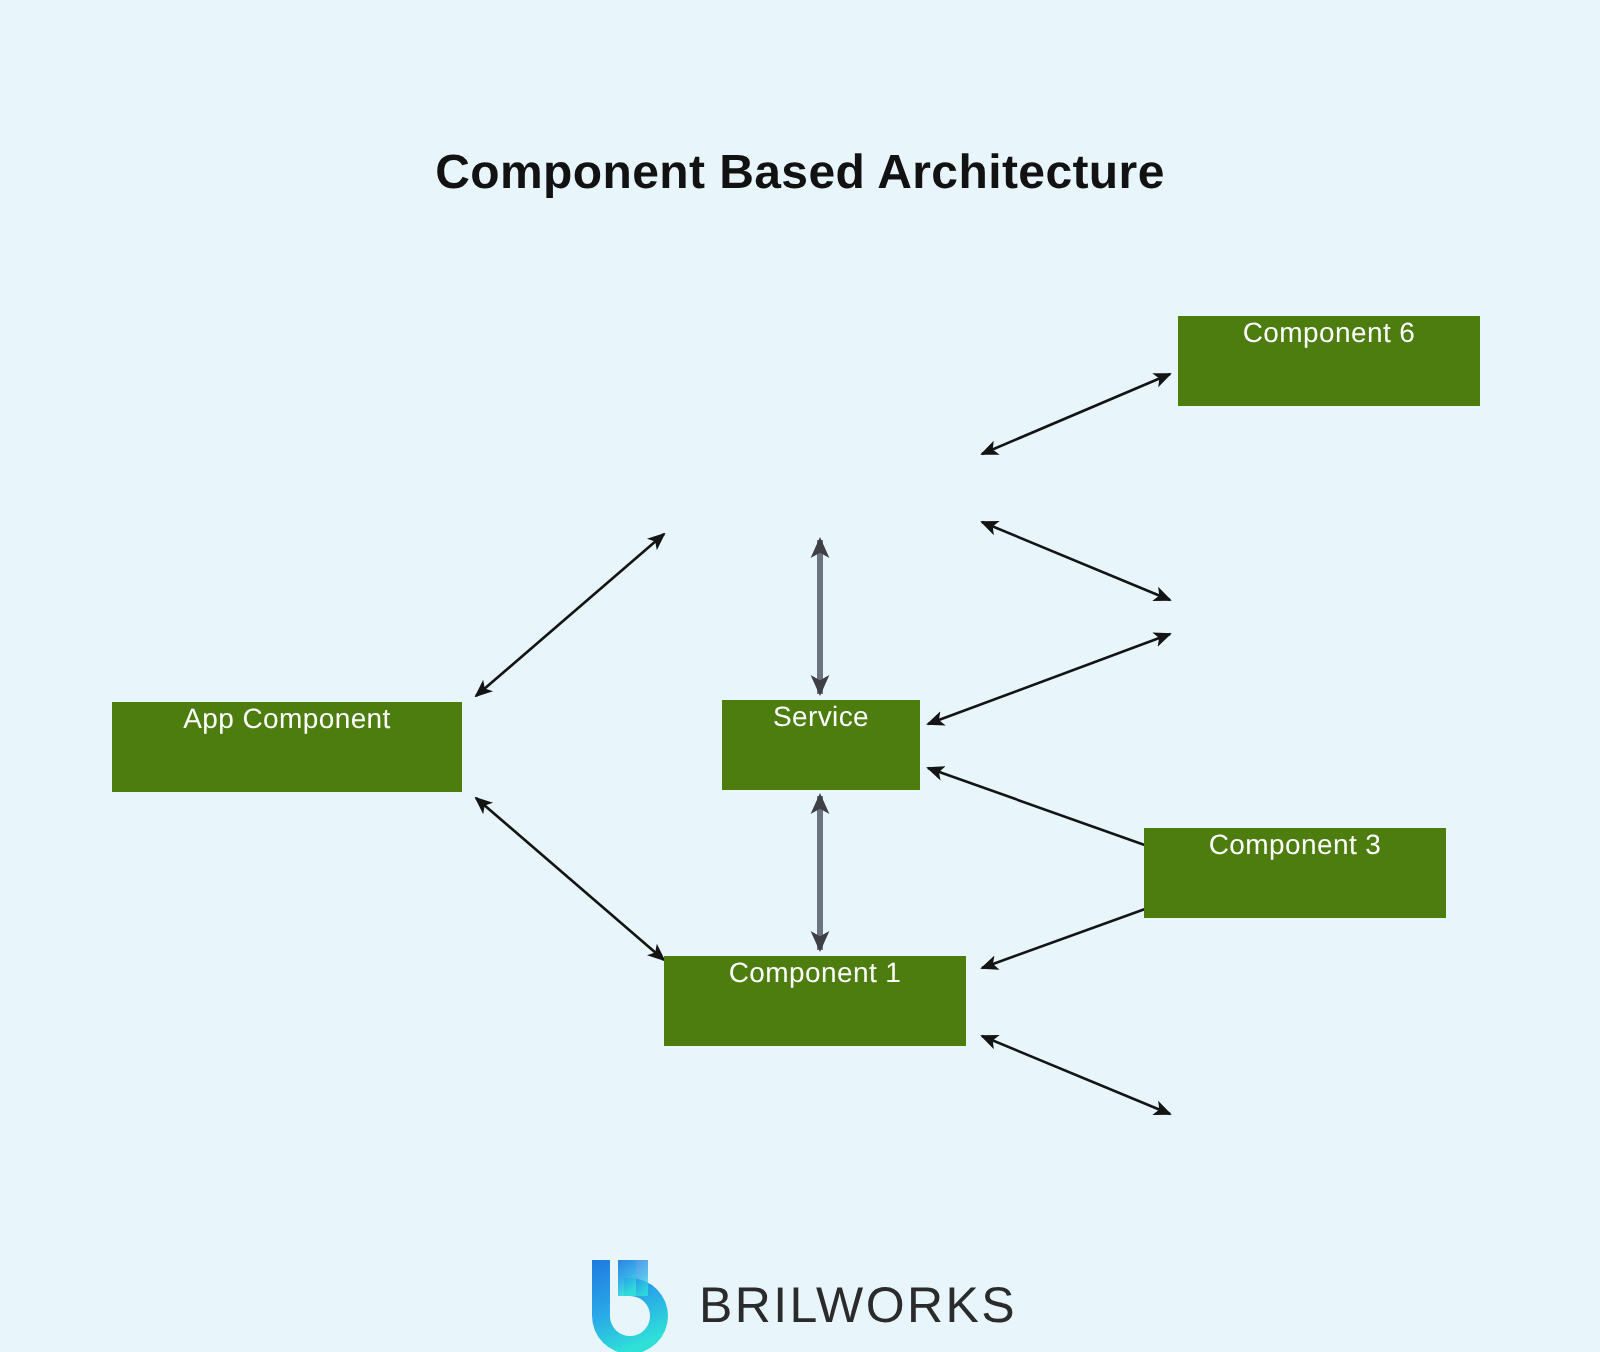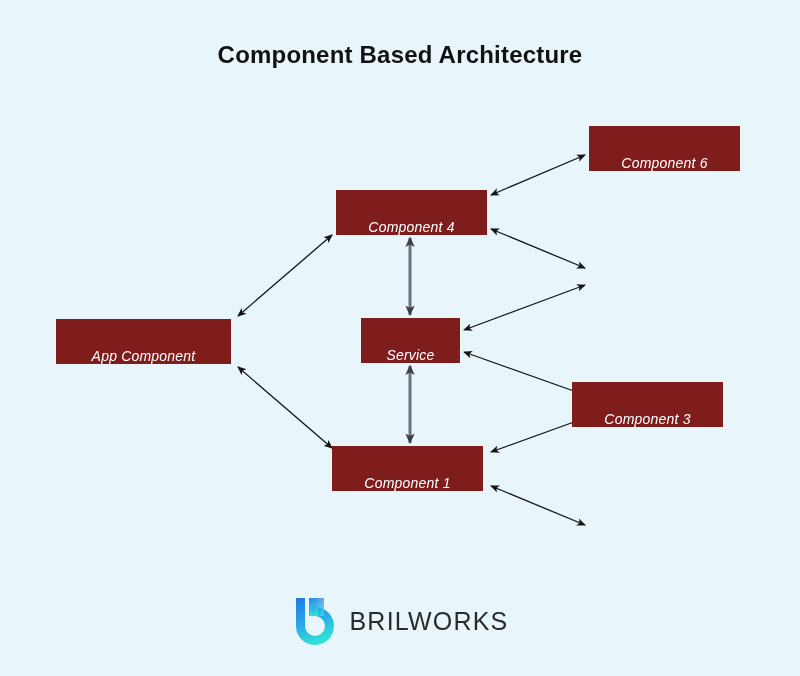--- a/index.html
+++ b/index.html
@@ -18,6 +18,7 @@
     width: 800px;
     height: 504px;
     background: #e8f6fc;
+    margin-top: 32px;
   }
   #title {
     position: absolute;

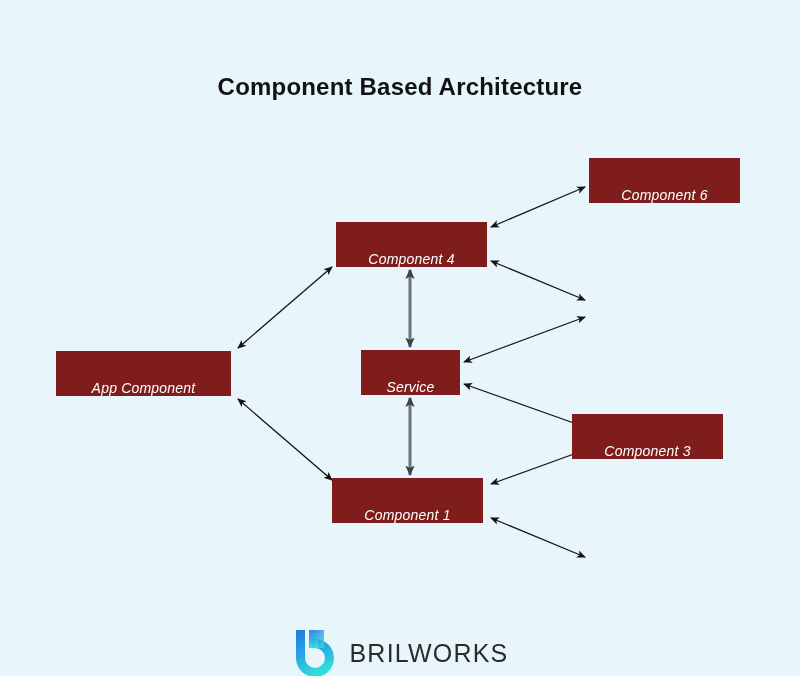--- a/index.html
+++ b/index.html
@@ -41,16 +41,15 @@
   }
   .node {
     position: absolute;
-    background: #7f1d1d;
+    background: #4d7c0f;
     color: #ffffff;
     font-size: 14px;
     font-weight: 400;
     display: flex;
-    align-items: flex-end;
+    align-items: flex-start;
     justify-content: center;
     letter-spacing: 0.2px;
     box-sizing: border-box;
-    font-style: italic;
   }
   #logo {
     position: absolute;

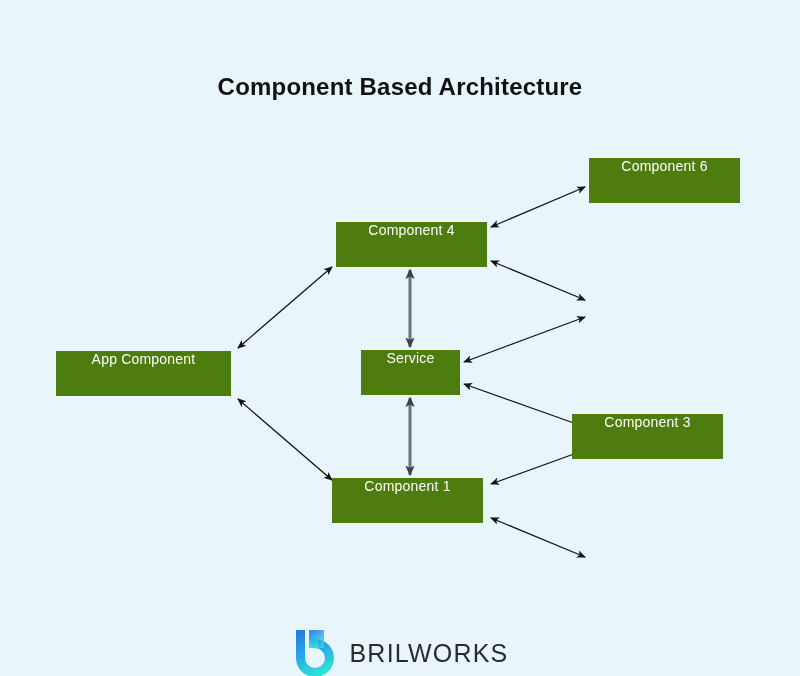--- a/index.html
+++ b/index.html
@@ -146,9 +146,6 @@
     <span>App Component</span>
   </div>
 
-  <div class="node" style="left:336px; top:190px; width:151px; height:45px;">
-    <span>Component 4</span>
-  </div>
 
   <div class="node" style="left:361px; top:318px; width:99px; height:45px;">
     <span>Service</span>

